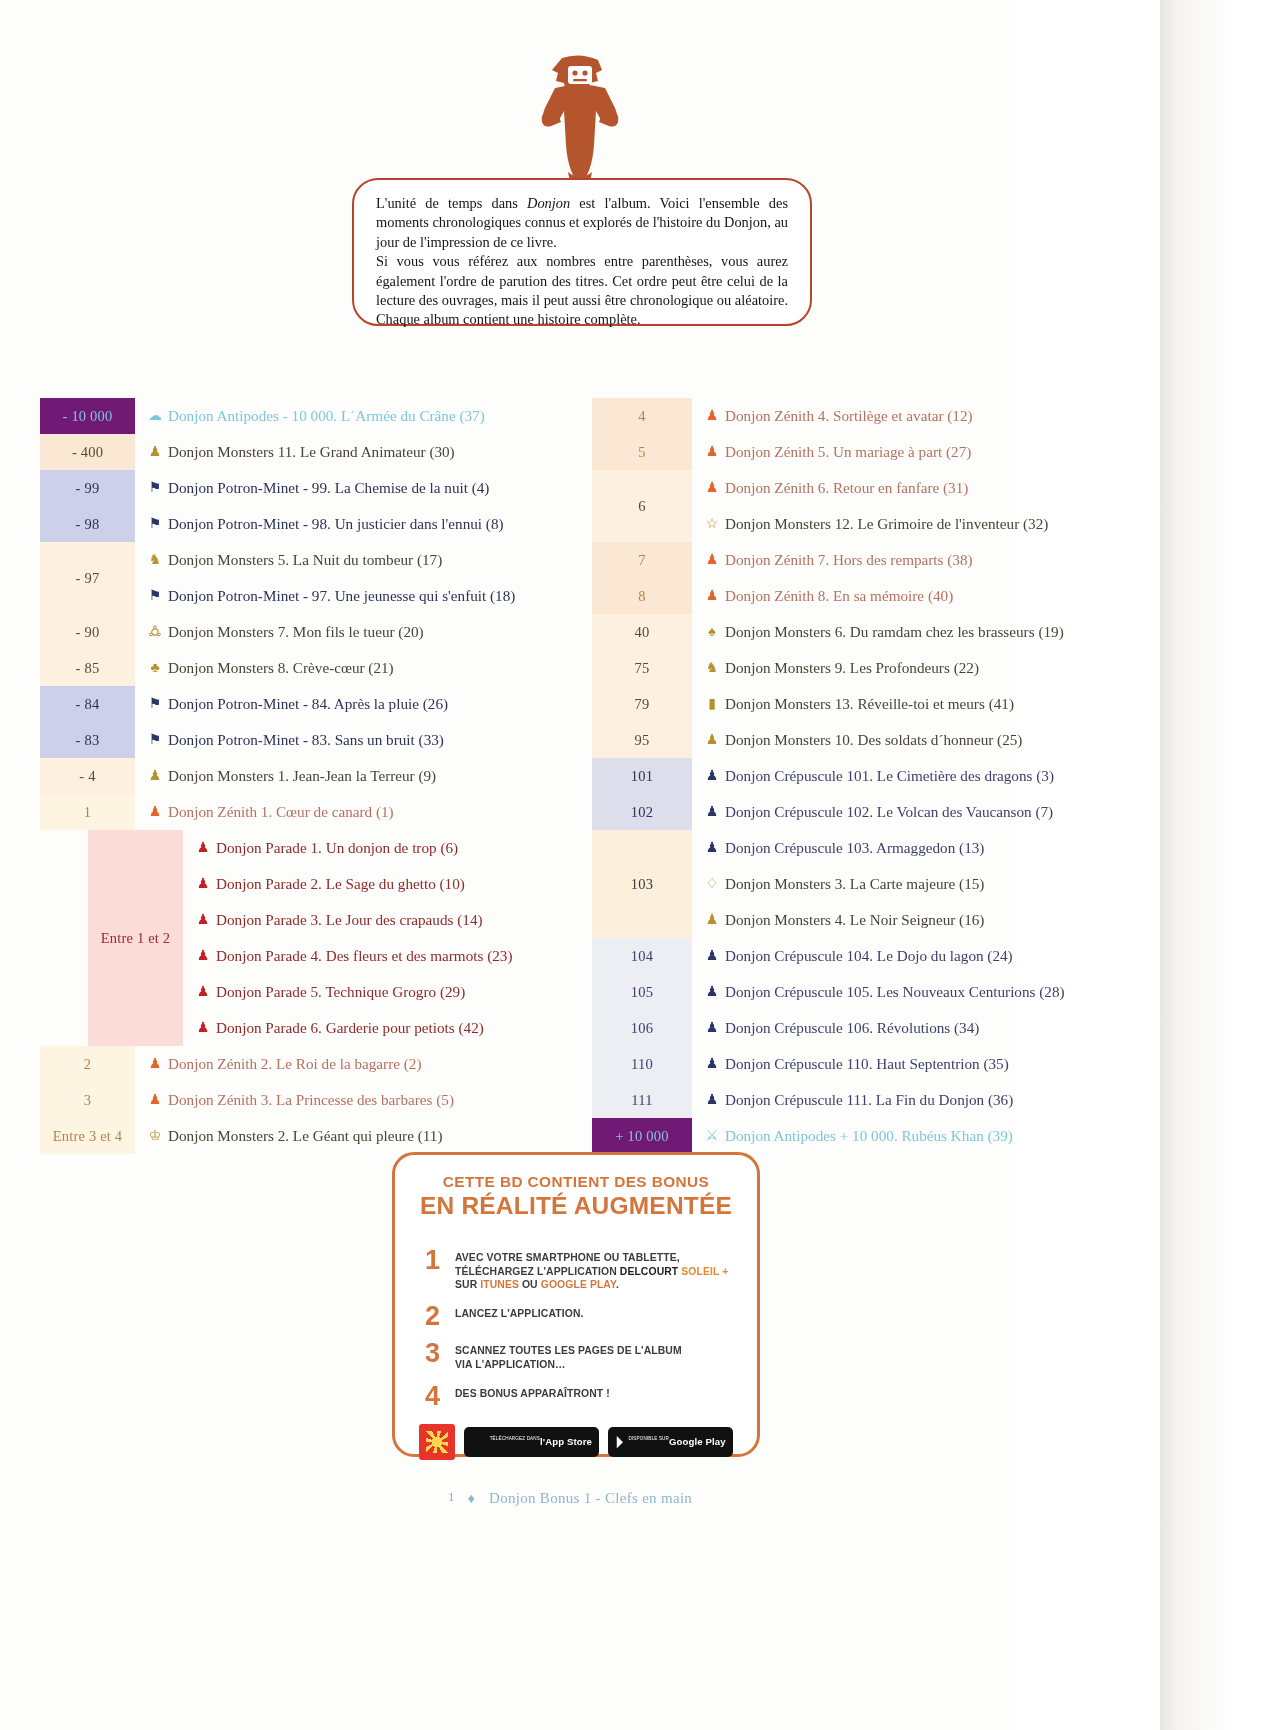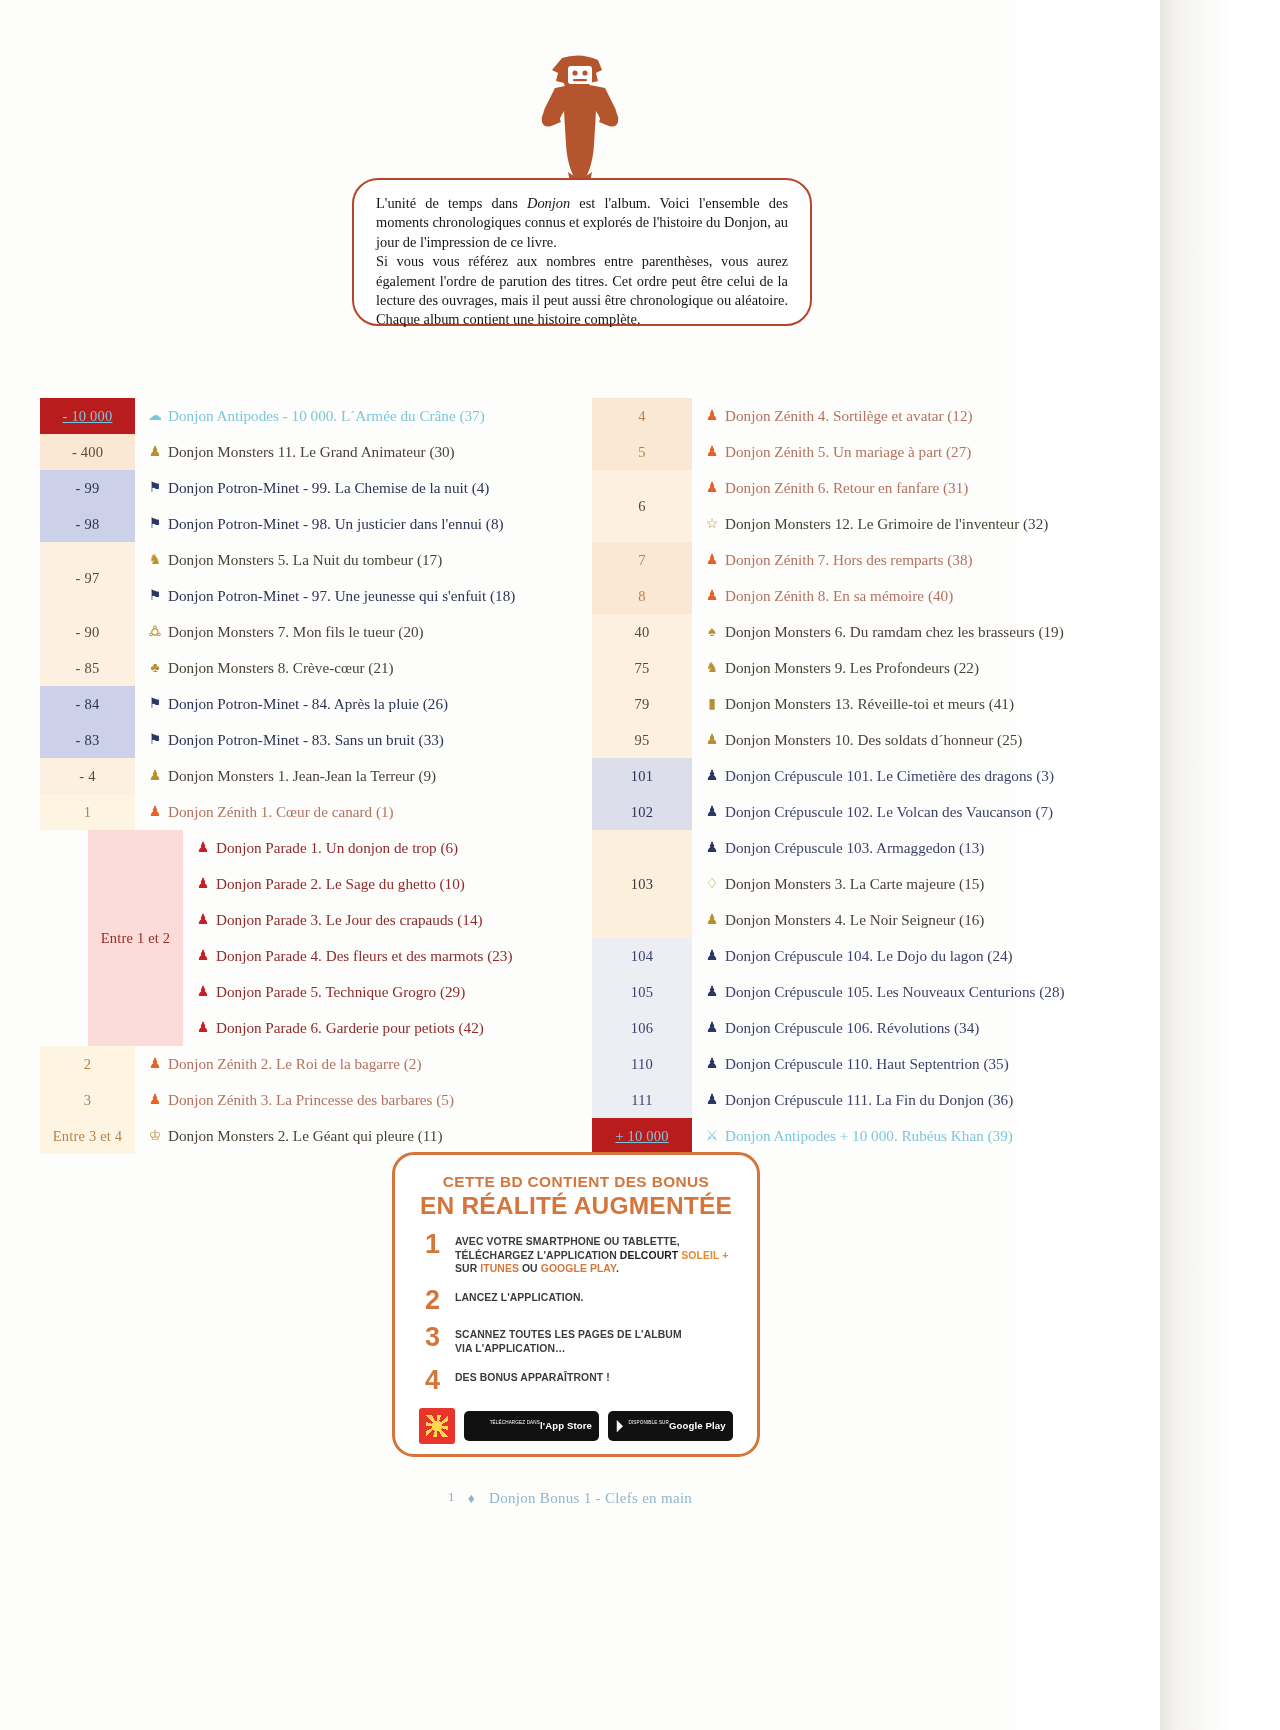--- a/index.html
+++ b/index.html
@@ -116,7 +116,7 @@
 
   
   .s-antipodes .txt, .s-antipodes .ico { color: #7cc6dd; }
-  .year-antipodes { color: #7cc6dd; background: #b91c1c; text-decoration: underline; }
+  .year-antipodes { color: #7cc6dd; background: #701a75; }
 
   .s-monsters .txt { color: #4a4237; }
   .s-monsters .ico { color: #b8912f; }

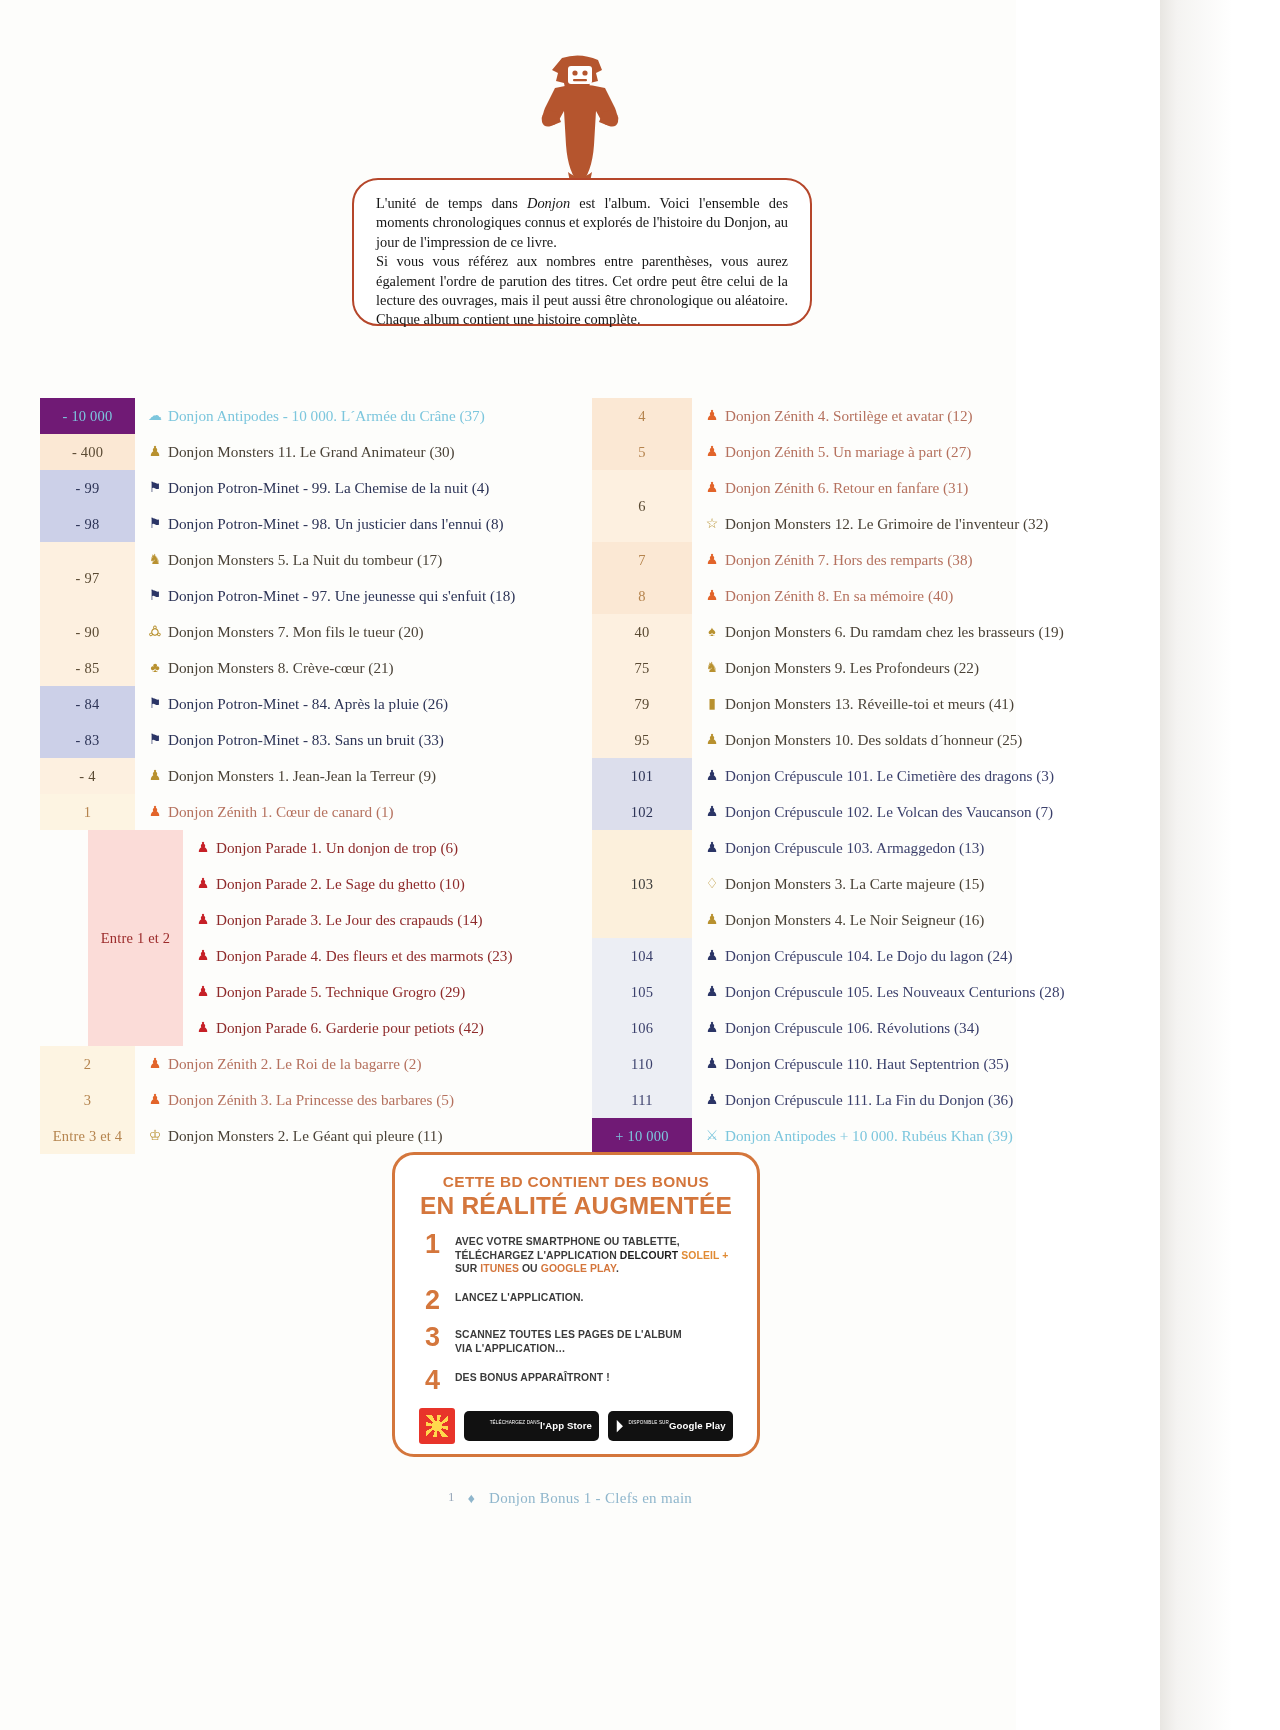--- a/index.html
+++ b/index.html
@@ -170,7 +170,7 @@
     font-size: 24.5px;
     letter-spacing: .2px;
     color: #d4763c;
-    margin: 1px 0 12px 0;
+    margin: 1px 0 28px 0;
   }
   .ar-step {
     display: flex;

